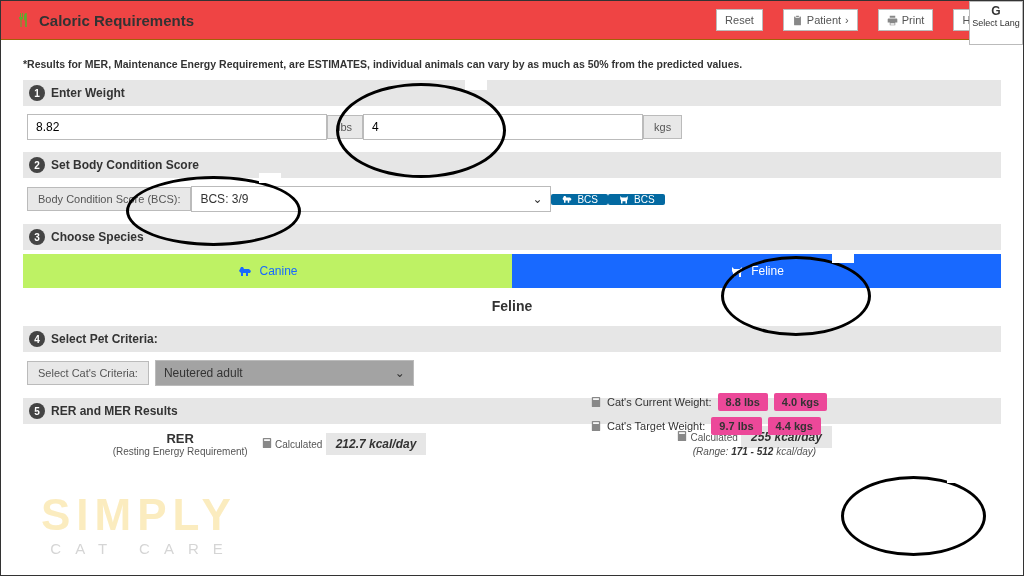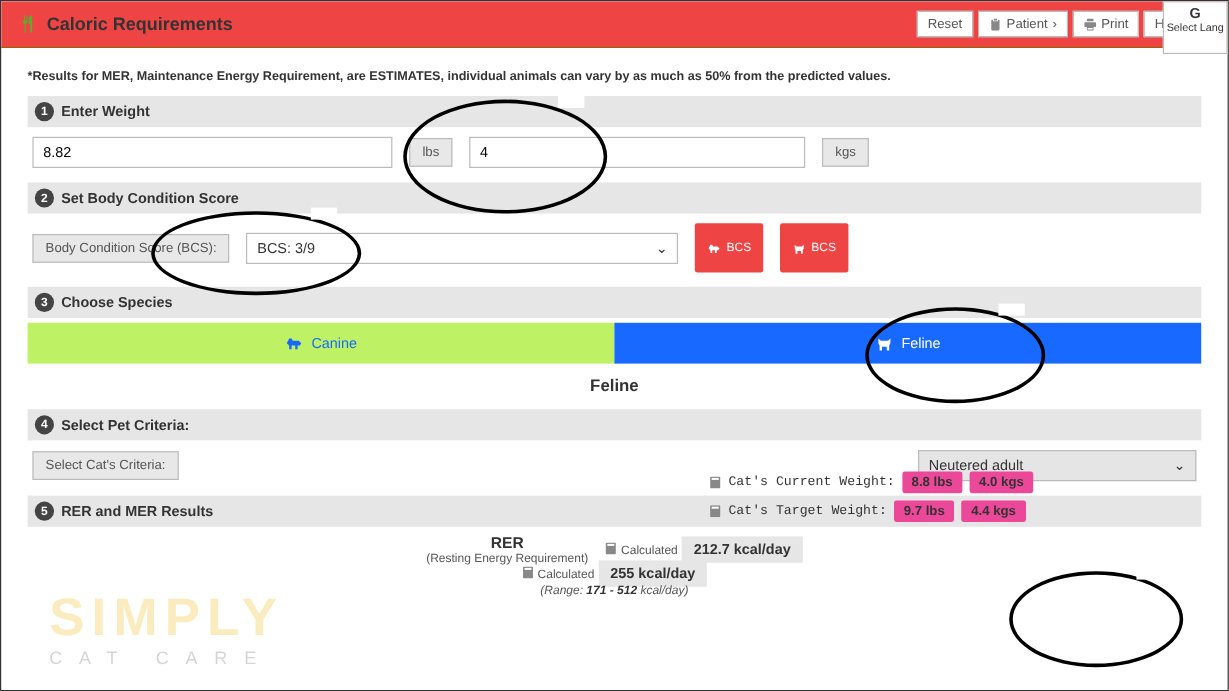--- a/index.html
+++ b/index.html
@@ -8,7 +8,7 @@
   .title-wrap { display: flex; align-items: center; gap: 8px; }
   .title-icon { width: 16px; height: 16px; }
   .title { font-size: 15px; font-weight: bold; }
-  .toolbar { display: flex; gap: 4px; }
+  .toolbar { display: flex; gap: 20px; }
   .toolbar button { background: #fff; border: 1px solid #bbb; padding: 4px 8px; font-size: 11px; cursor: pointer; display: inline-flex; align-items: center; gap: 4px; color: #555; }
   .lang-box { position: absolute; top: 0; right: 0; width: 54px; height: 44px; border: 1px solid #bbb; text-align: center; font-size: 9px; padding-top: 2px; background: #fff; }
   .lang-g { font-size: 12px; font-weight: bold; }

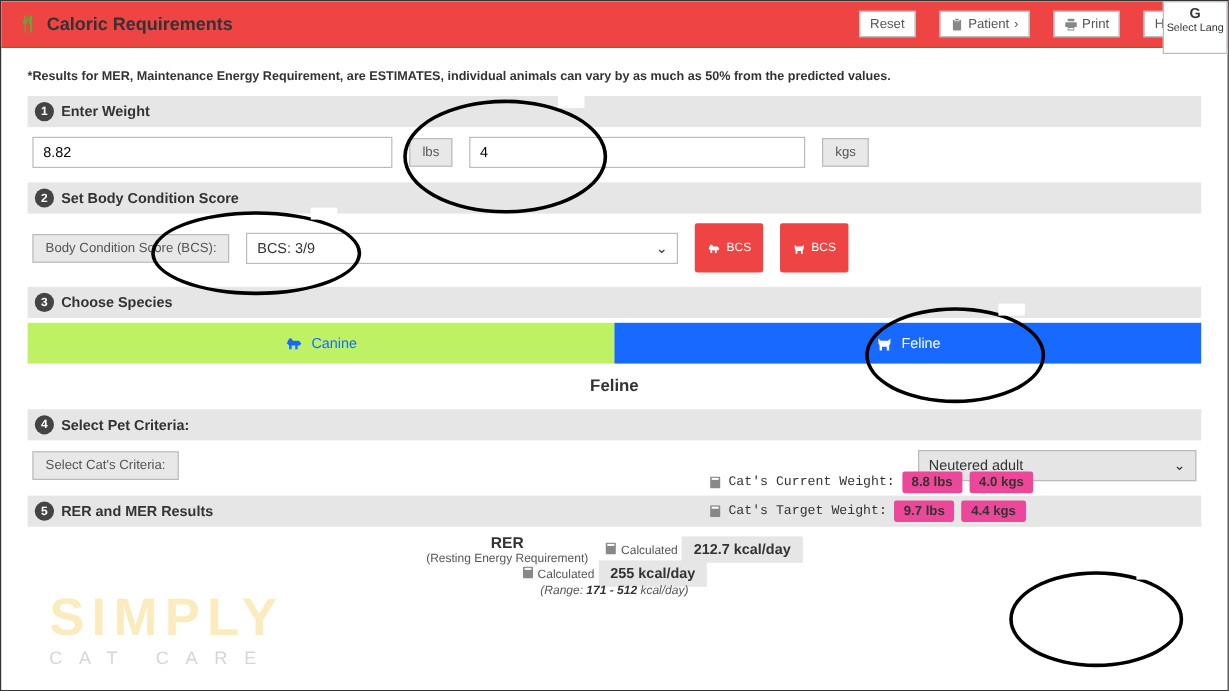--- a/index.html
+++ b/index.html
@@ -16,7 +16,7 @@
   .disclaimer { font-size: 10.5px; font-weight: bold; margin: 8px 0 10px 0; }
   .section-head { background: #e6e6e6; padding: 5px 6px; display: flex; align-items: center; gap: 6px; font-weight: bold; font-size: 12px; }
   .step-circle { width: 16px; height: 16px; border-radius: 50%; background: #444; color: #fff; font-size: 10px; display: inline-flex; align-items: center; justify-content: center; }
-  .row { display: flex; align-items: center; gap: 14px; padding: 8px 4px; flex-wrap: wrap; }
+  .row { display: flex; align-items: center; gap: 0; padding: 8px 4px; flex-wrap: wrap; }
   input[type="text"] { border: 1px solid #bbb; padding: 5px 8px; font-size: 12px; }
   .unit { background: #e8e8e8; border: 1px solid #bbb; padding: 5px 10px; font-size: 11px; color: #555; }
   .bcs-label { background: #e8e8e8; border: 1px solid #bbb; padding: 5px 10px; font-size: 11px; color: #555; }

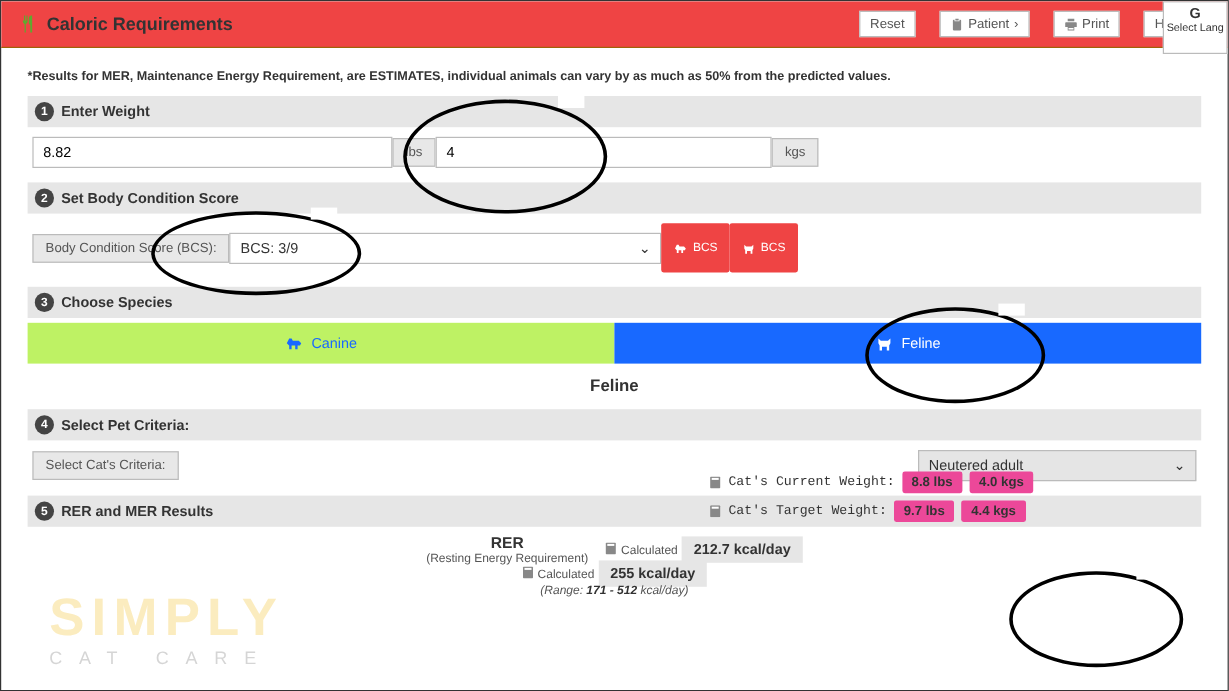--- a/index.html
+++ b/index.html
@@ -21,7 +21,7 @@
   .unit { background: #e8e8e8; border: 1px solid #bbb; padding: 5px 10px; font-size: 11px; color: #555; }
   .bcs-label { background: #e8e8e8; border: 1px solid #bbb; padding: 5px 10px; font-size: 11px; color: #555; }
   .bcs-select { flex: 1; border: 1px solid #bbb; padding: 5px 8px; background: #fff; font-size: 12px; max-width: 360px; display: flex; justify-content: space-between; align-items: center; }
-  .small-btn { background: #ef4444; color: #fff; border: none; padding: 15px 10px; font-size: 10px; border-radius: 2px; cursor: pointer; display: inline-flex; align-items: center; gap: 4px; }
+  .small-btn { background: #0369a1; color: #fff; border: none; padding: 0 10px; font-size: 10px; border-radius: 2px; cursor: pointer; display: inline-flex; align-items: center; gap: 4px; }
   .species-row { display: flex; margin-top: 4px; }
   .species-opt { flex: 1; text-align: center; padding: 10px 0; font-size: 12px; cursor: pointer; display: flex; align-items: center; justify-content: center; gap: 6px; }
   .canine { color: #1869ff; background: #bef264; }

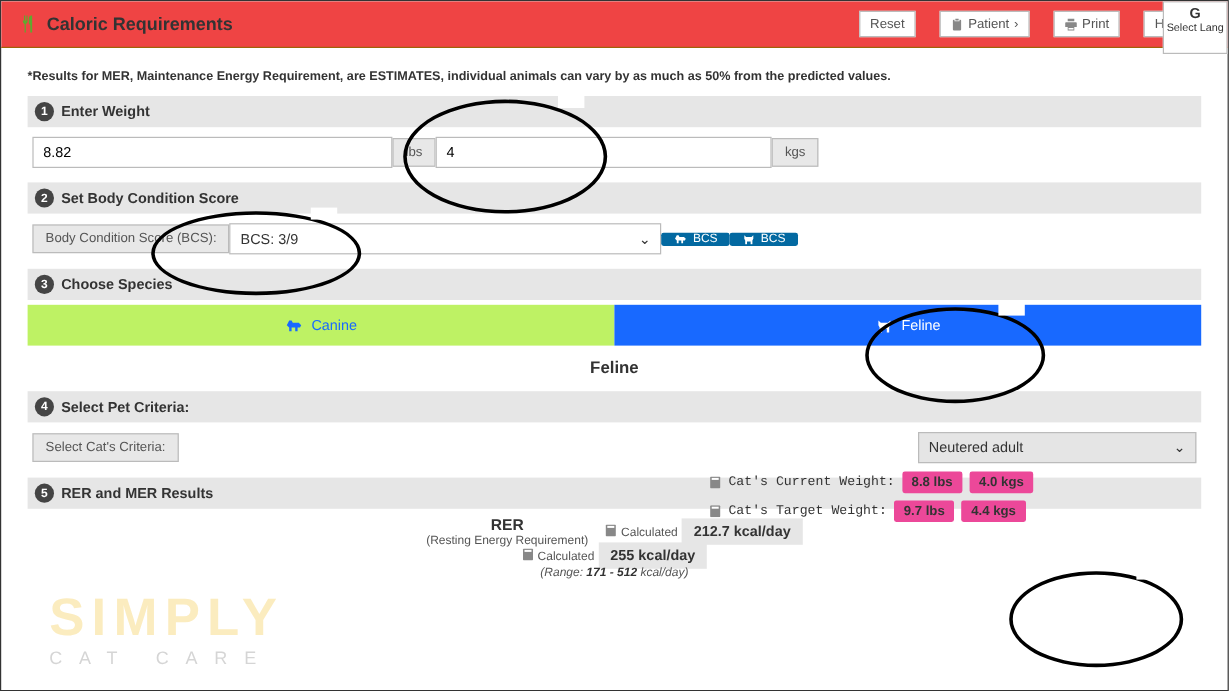--- a/index.html
+++ b/index.html
@@ -27,7 +27,7 @@
   .canine { color: #1869ff; background: #bef264; }
   .feline { background: #1869ff; color: #fff; }
   .species-label { text-align: center; font-weight: bold; font-size: 14px; padding: 10px 0 8px 0; }
-  .criteria-row { padding: 8px 4px; display: flex; align-items: center; gap: 6px; justify-content: space-between; }
+  .criteria-row { padding: 8px 4px; display: flex; align-items: center; gap: 6px; }
   .criteria-select { border: 1px solid #bbb; padding: 5px 8px; background: #e5e5e5; font-size: 12px; width: 232px; display: flex; justify-content: space-between; }
   .weights-block { position: absolute; left: 590px; top: 392px; font-size: 11px; }
   .weights-block .wrow { display: flex; align-items: center; gap: 6px; margin-bottom: 6px; }

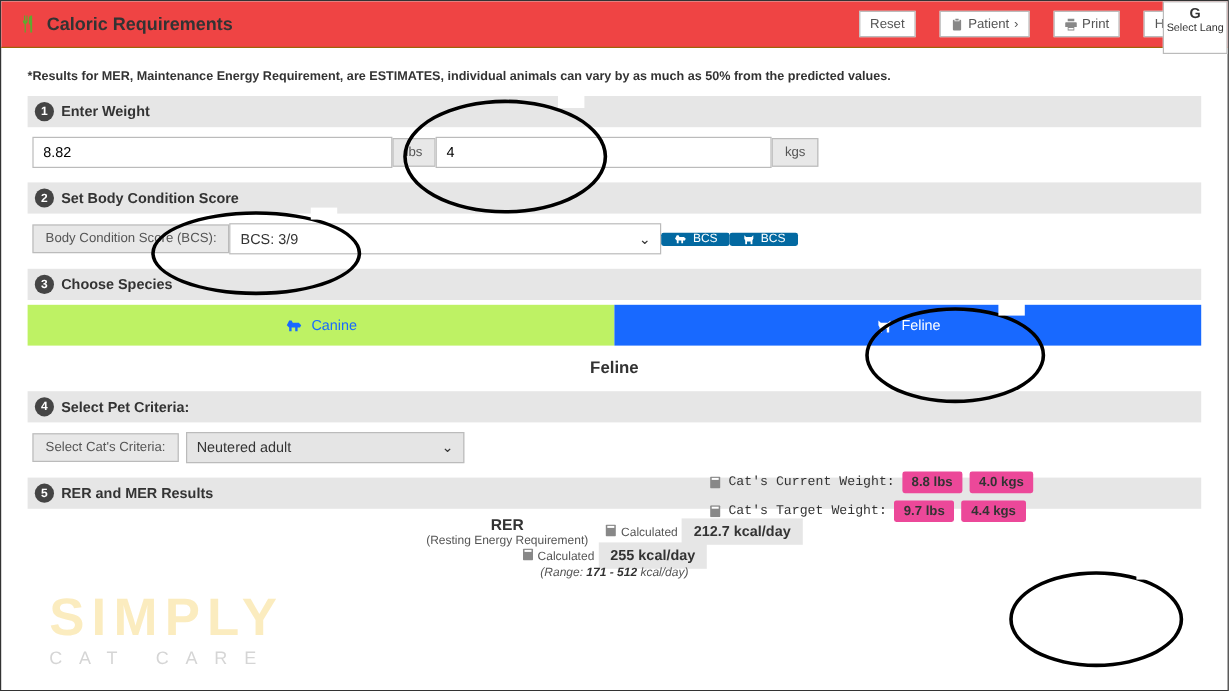--- a/index.html
+++ b/index.html
@@ -28,7 +28,7 @@
   .feline { background: #1869ff; color: #fff; }
   .species-label { text-align: center; font-weight: bold; font-size: 14px; padding: 10px 0 8px 0; }
   .criteria-row { padding: 8px 4px; display: flex; align-items: center; gap: 6px; }
-  .criteria-select { border: 1px solid #bbb; padding: 5px 8px; background: #e5e5e5; font-size: 12px; width: 232px; display: flex; justify-content: space-between; }
+  .criteria-select { border: 1px solid #bbb; padding: 5px 8px; background: #a3a3a3; font-size: 12px; width: 259px; display: flex; justify-content: space-between; }
   .weights-block { position: absolute; left: 590px; top: 392px; font-size: 11px; }
   .weights-block .wrow { display: flex; align-items: center; gap: 6px; margin-bottom: 6px; }
   .wlabel { color: #333; font-family: Liberation Mono, monospace; }

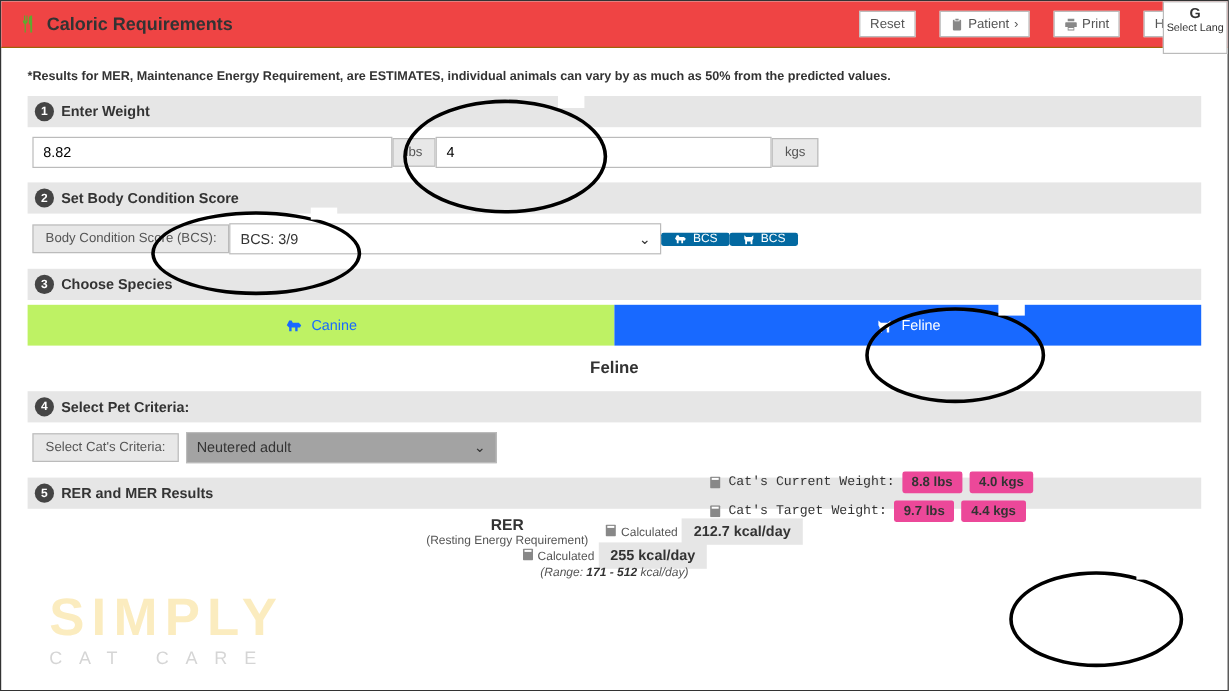--- a/index.html
+++ b/index.html
@@ -31,7 +31,7 @@
   .criteria-select { border: 1px solid #bbb; padding: 5px 8px; background: #a3a3a3; font-size: 12px; width: 259px; display: flex; justify-content: space-between; }
   .weights-block { position: absolute; left: 590px; top: 392px; font-size: 11px; }
   .weights-block .wrow { display: flex; align-items: center; gap: 6px; margin-bottom: 6px; }
-  .wlabel { color: #333; font-family: Liberation Mono, monospace; }
+  .wlabel { color: #333; }
   .pill { background: #ec4899; padding: 3px 8px; font-weight: bold; font-size: 11px; border-radius: 2px; }
   .results-row { display: flex; padding: 6px 4px 0 4px; flex-direction: column; }
   .res-col { flex: 1; display: flex; align-items: center; justify-content: center; gap: 14px; }

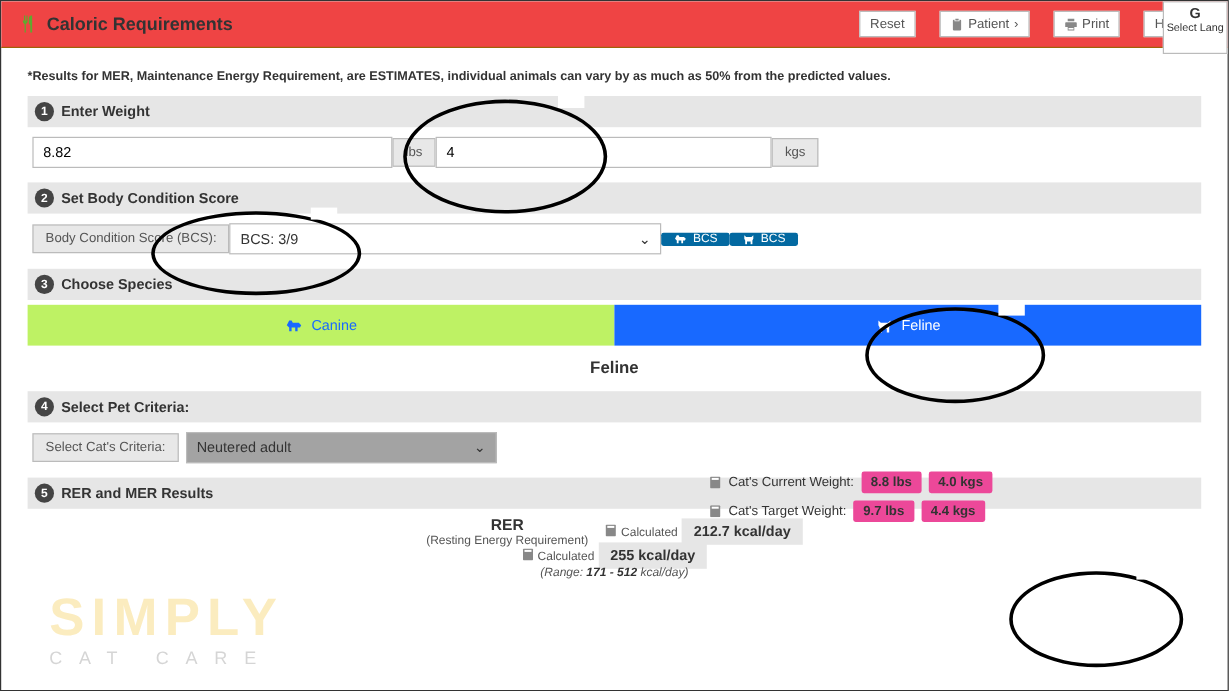--- a/index.html
+++ b/index.html
@@ -33,7 +33,7 @@
   .weights-block .wrow { display: flex; align-items: center; gap: 6px; margin-bottom: 6px; }
   .wlabel { color: #333; }
   .pill { background: #ec4899; padding: 3px 8px; font-weight: bold; font-size: 11px; border-radius: 2px; }
-  .results-row { display: flex; padding: 6px 4px 0 4px; flex-direction: column; }
+  .results-row { display: flex; padding: 6px 4px 0 4px; }
   .res-col { flex: 1; display: flex; align-items: center; justify-content: center; gap: 14px; }
   .res-title { text-align: center; }
   .res-title .big { font-weight: bold; font-size: 13px; }

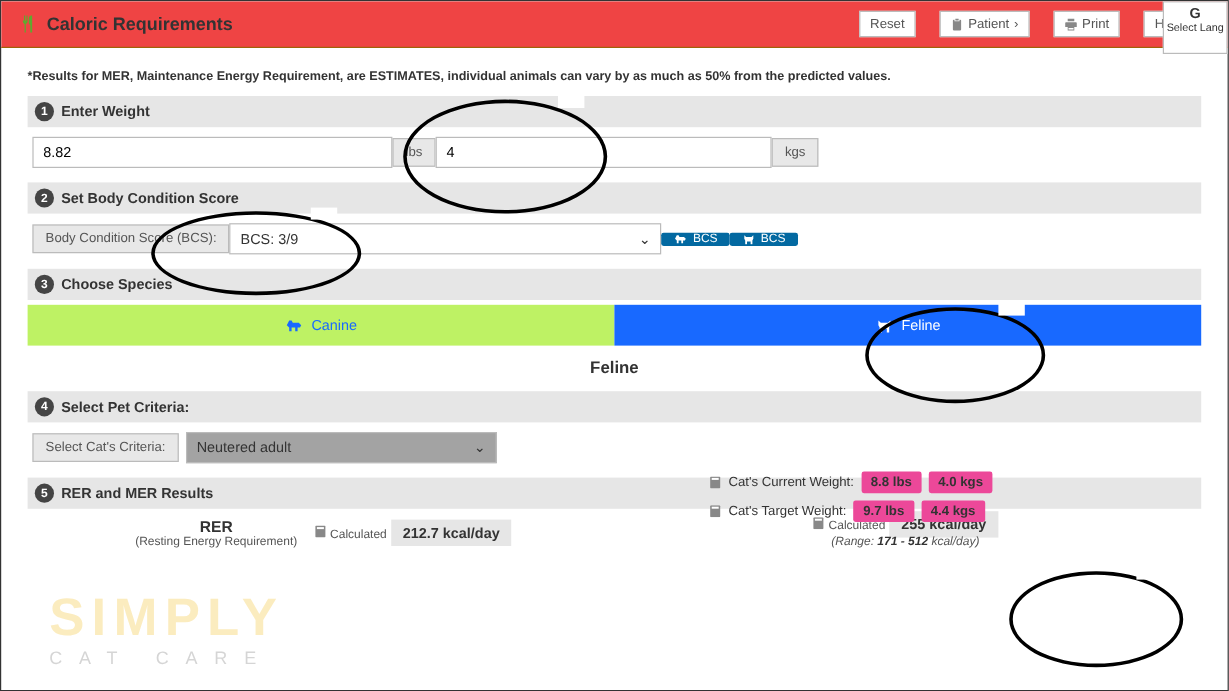--- a/index.html
+++ b/index.html
@@ -39,7 +39,7 @@
   .res-title .big { font-weight: bold; font-size: 13px; }
   .res-title .small { font-size: 10px; color: #555; }
   .calc-label { font-size: 10px; color: #555; }
-  .calc-val { background: #e6e6e6; padding: 4px 10px; font-weight: bold; font-size: 12px; }
+  .calc-val { background: #e6e6e6; padding: 4px 10px; font-weight: bold; font-size: 12px; font-style: italic; }
   .range { font-size: 10px; color: #555; margin-top: 2px; font-style: italic; }
   .range b { color: #333; }
   .calc-icon { width: 10px; height: 10px; display: inline-block; }

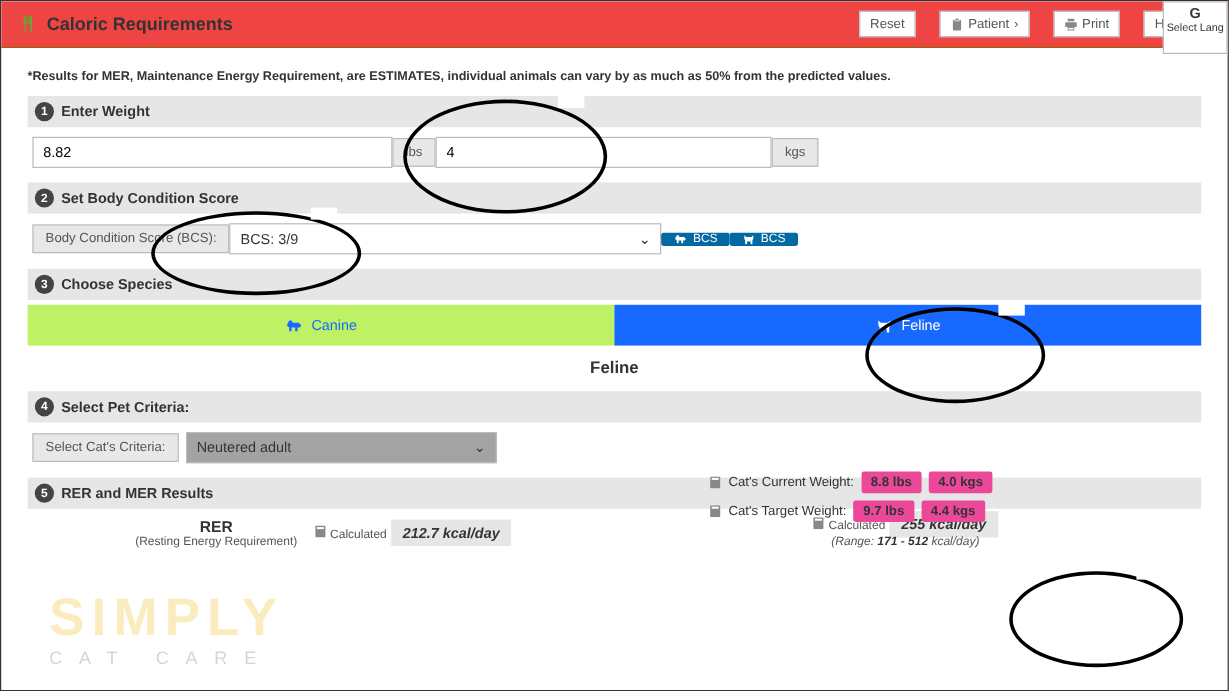--- a/index.html
+++ b/index.html
@@ -49,7 +49,7 @@
   
   .watermark { position: absolute; left: 40px; bottom: 18px; opacity: 0.35; pointer-events: none; margin-top: 40px; }
   .wm-top { font-family: Impact, 'Arial Black', sans-serif; font-size: 44px; font-weight: 900; color: #f4c94a; letter-spacing: 6px; }
-  .wm-bot { font-family: Arial, sans-serif; font-size: 15px; letter-spacing: 14px; color: #888; }
+  .wm-bot { font-family: Arial, sans-serif; font-size: 15px; letter-spacing: 14px; color: #888; text-align: right; }
   .section-block { margin-bottom: 4px; }
 </style>
 </head>

